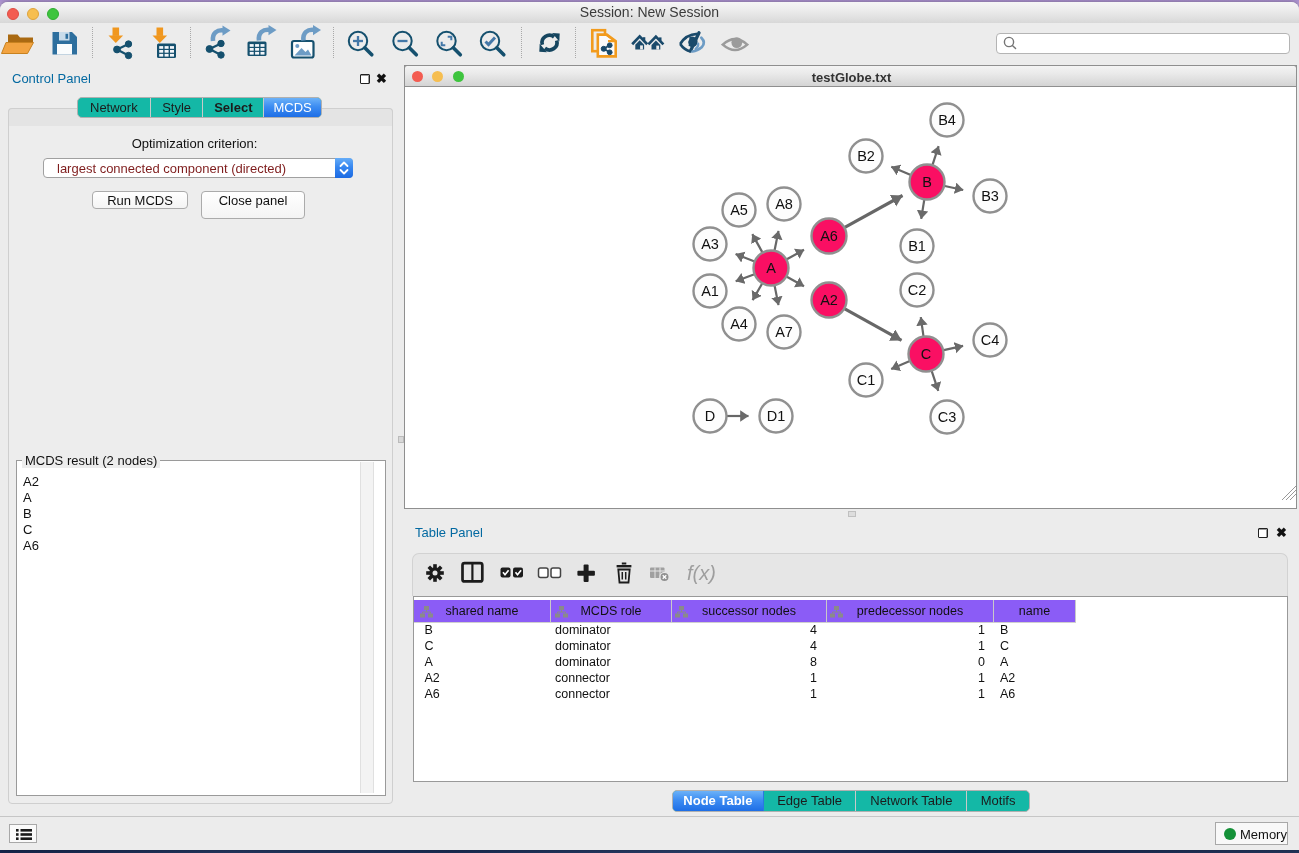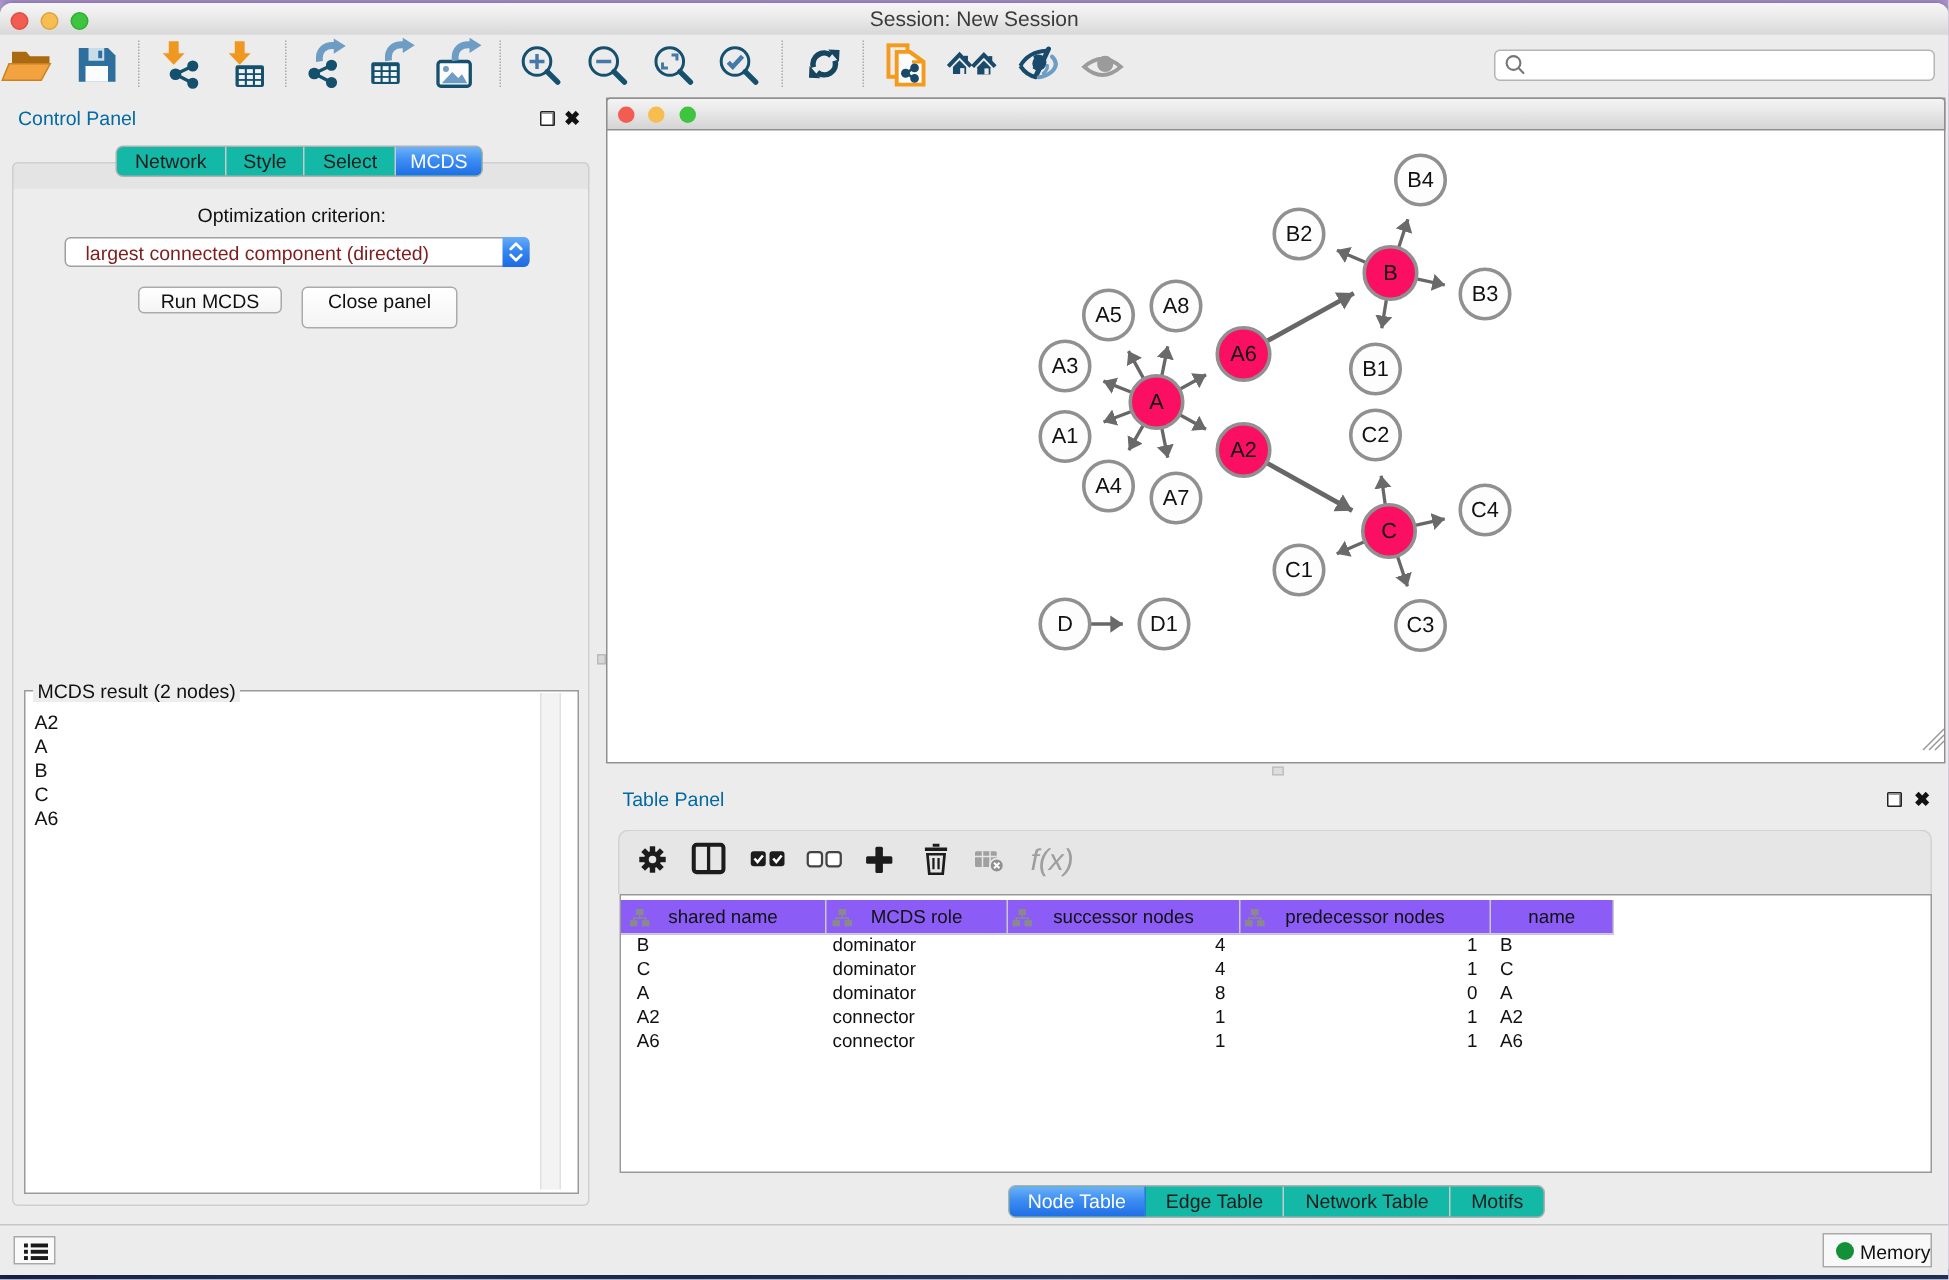--- a/index.html
+++ b/index.html
@@ -282,6 +282,7 @@
     <div class="tl t1"></div>
     <div class="tl t2"></div>
     <div class="tl t3"></div>
+    <div id="nettitletext">testGlobe.txt</div>
   </div>
 <svg class="abs" style="left:405px;top:87px;" width="892" height="421" viewBox="0 0 892 421">
 <defs>

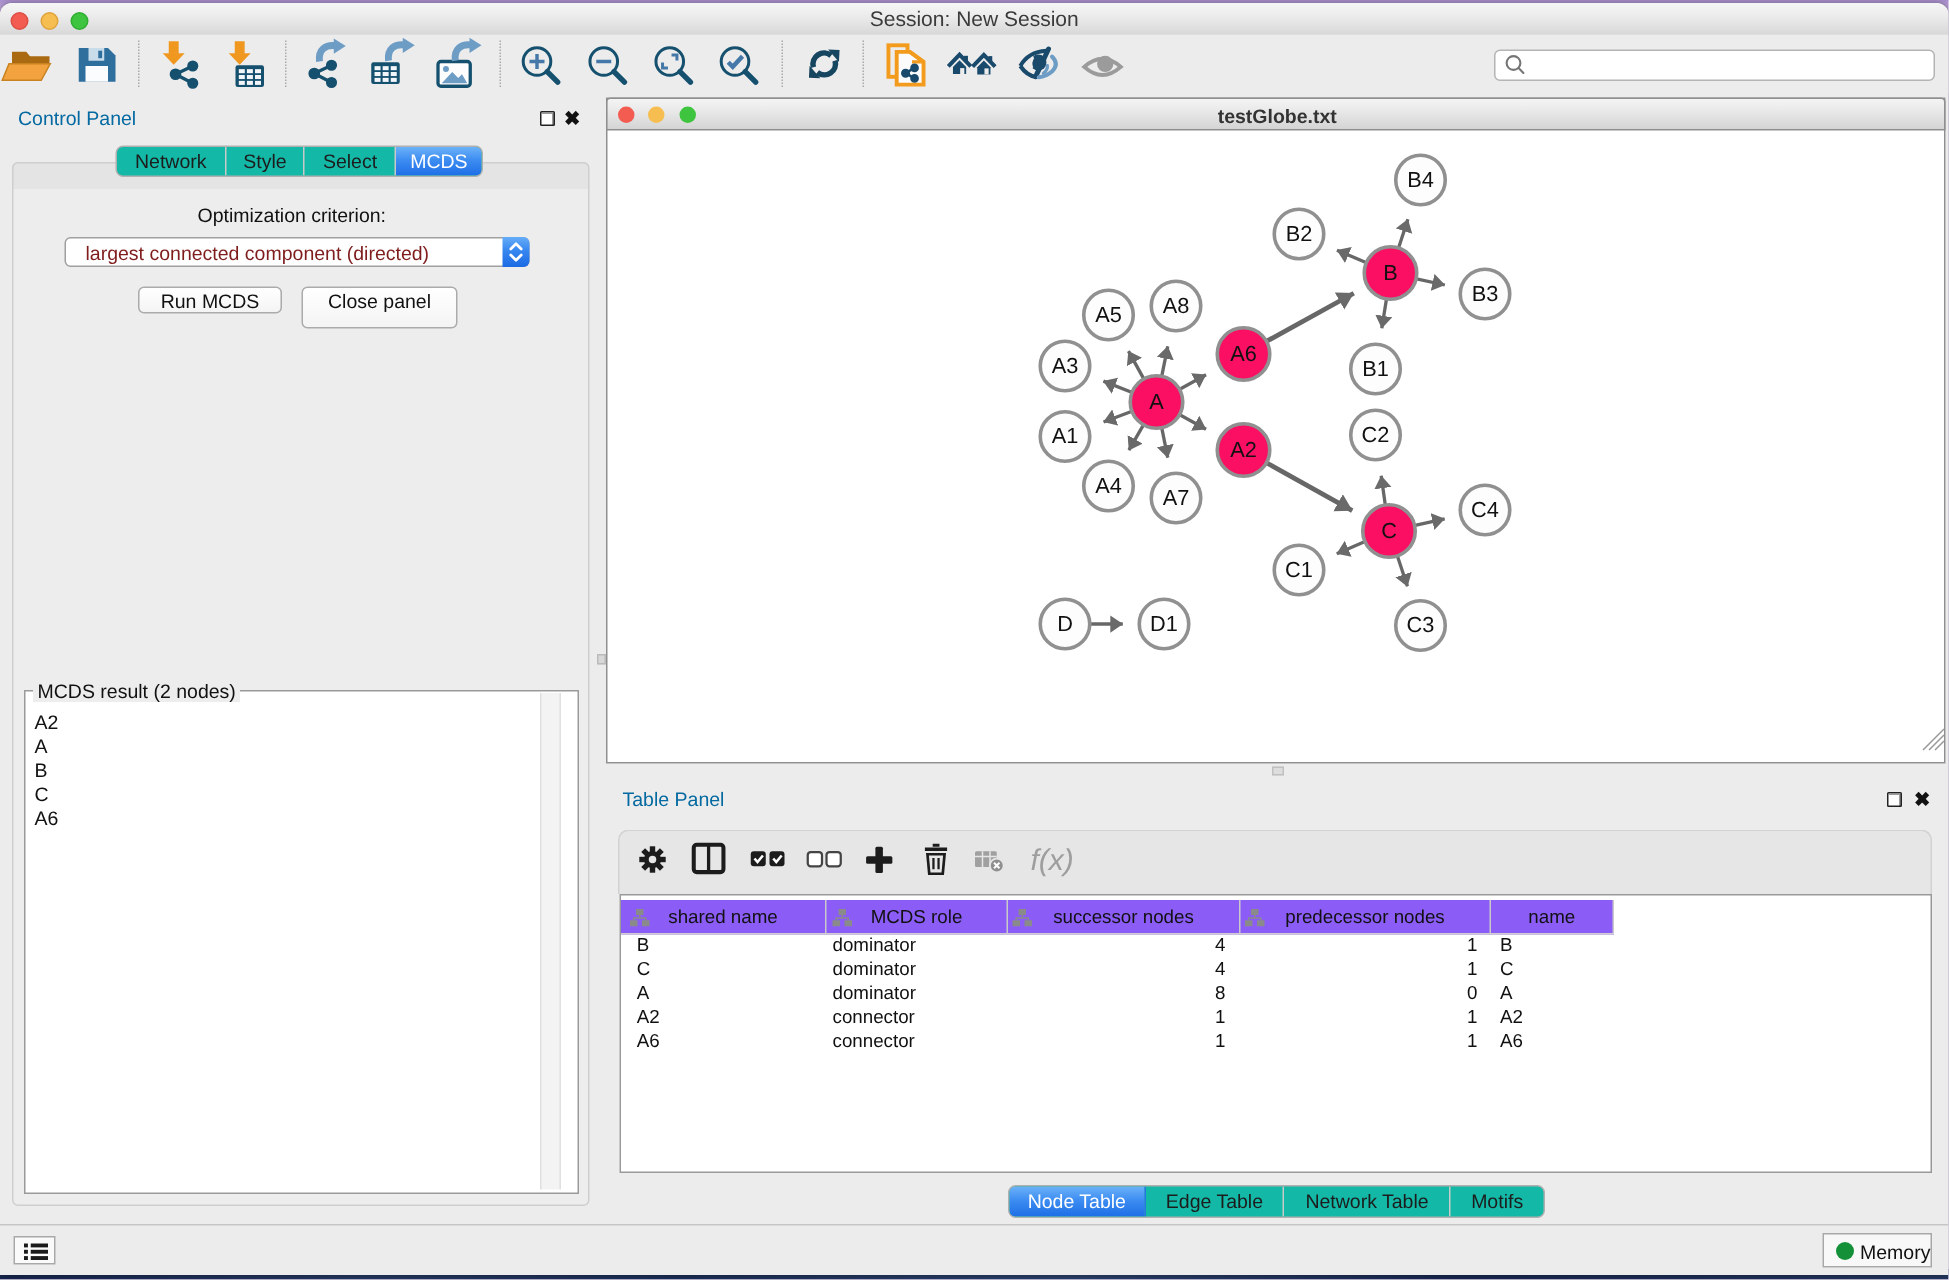--- a/index.html
+++ b/index.html
@@ -256,7 +256,7 @@
 <div class="tabbar" style="left:77px;top:97px;width:243px;height:19px;">
   <div class="tab" style="width:72px;">Network</div>
   <div class="tab" style="width:52px;">Style</div>
-  <div class="tab" style="width:60px;">Select</div>
+  <div class="tab" style="width:60px;font-weight:bold;">Select</div>
   <div class="tab sel" style="width:57px;">MCDS</div>
 </div>
 <div class="abs" style="left:8px;top:136px;width:373px;text-align:center;font-size:13px;color:#111;">Optimization criterion:</div>

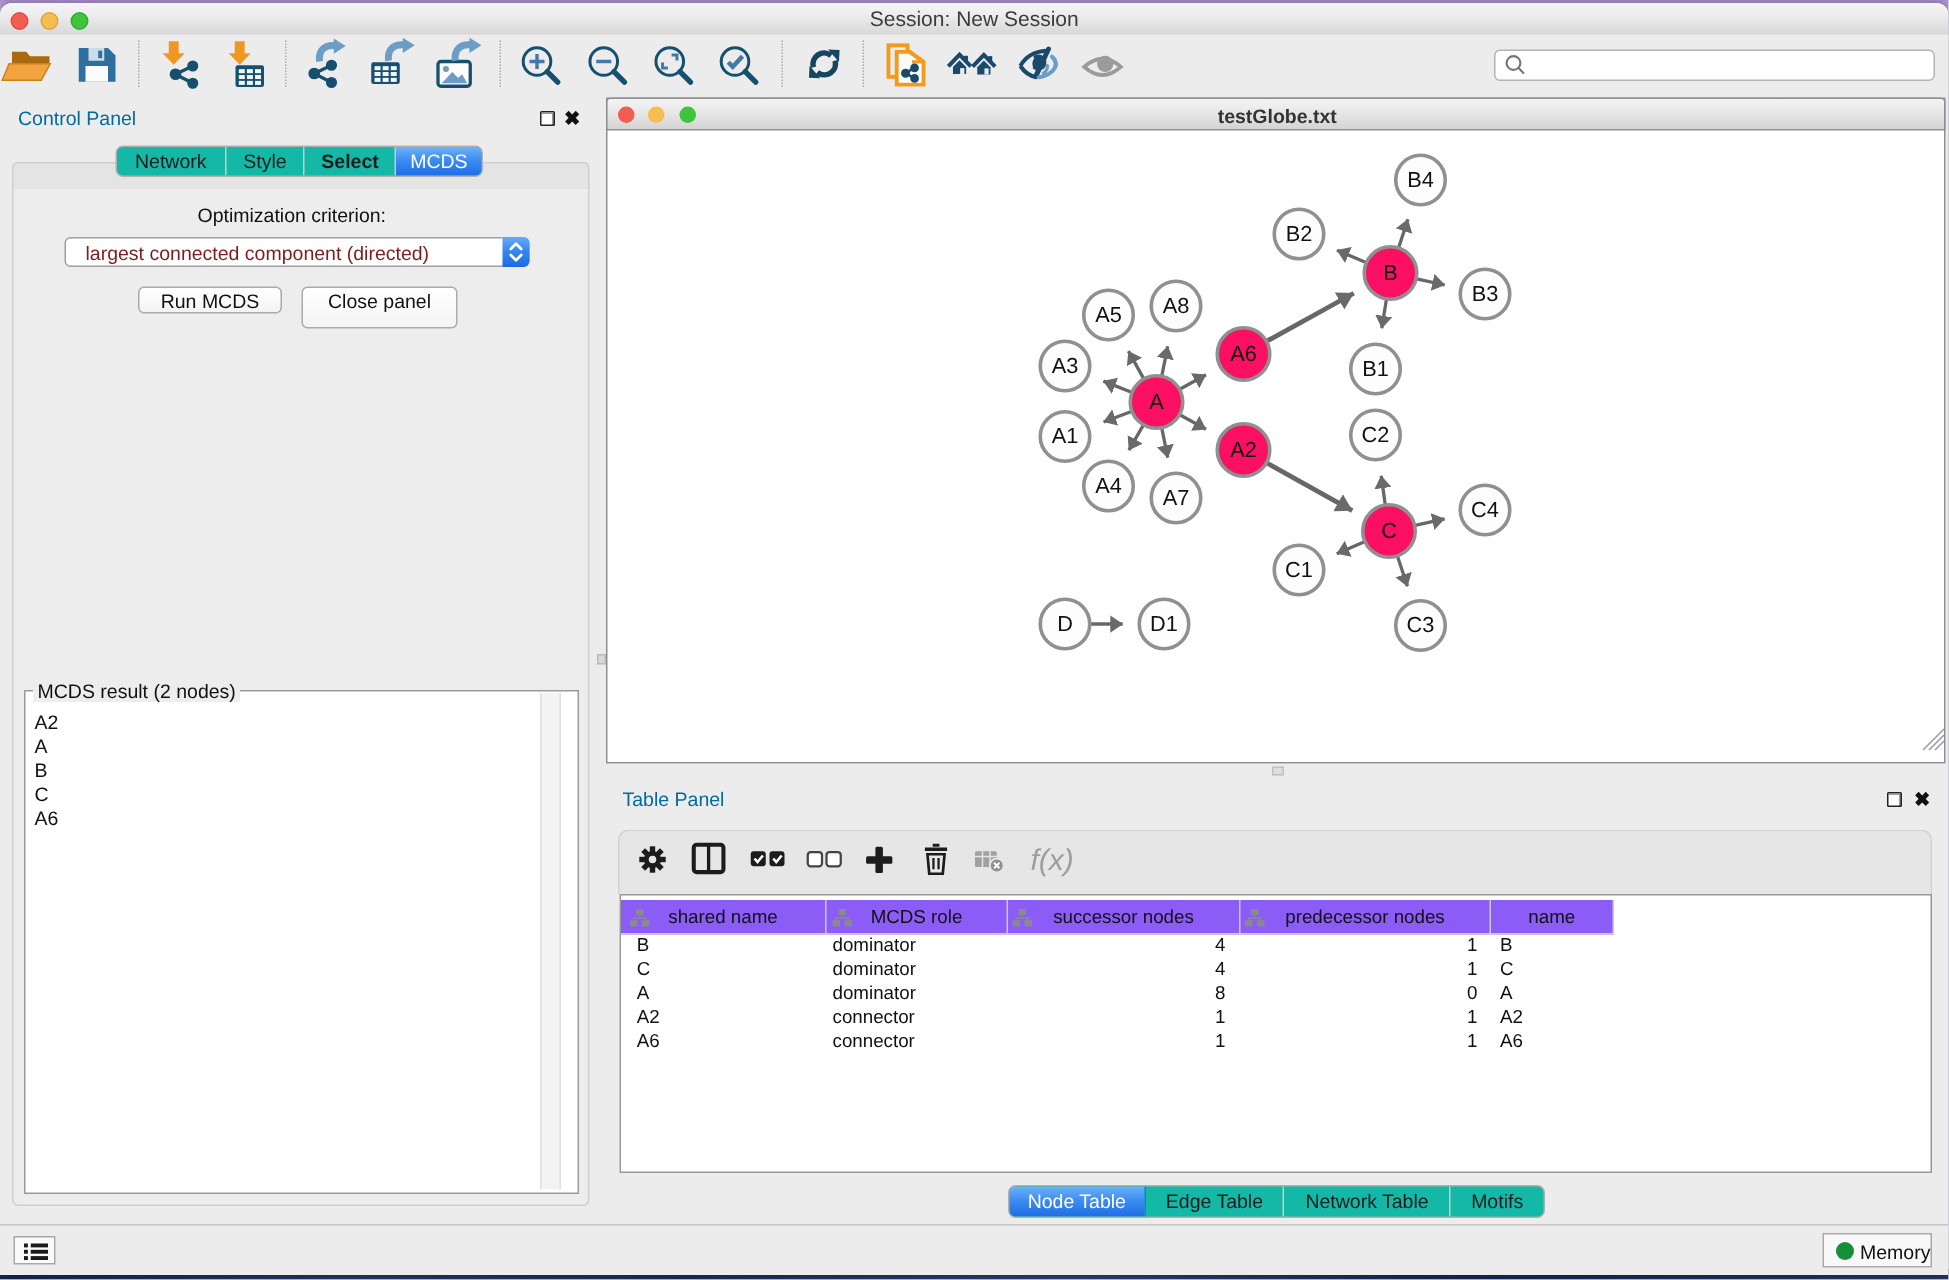--- a/index.html
+++ b/index.html
@@ -469,7 +469,7 @@
 <div class="trow" style="left:586px;top:25px;line-height:16px;">B<br>C<br>A<br>A2<br>A6</div>
 </div>
 <div class="tabbar" id="btabs" style="width:356px;height:20px;">
-  <div class="tab sel" style="width:90px;line-height:20px;">Node Table</div>
+  <div class="tab sel" style="width:90px;line-height:20px;font-weight:bold;">Node Table</div>
   <div class="tab" style="width:92px;line-height:20px;">Edge Table</div>
   <div class="tab" style="width:110px;line-height:20px;">Network Table</div>
   <div class="tab" style="width:62px;line-height:20px;">Motifs</div>

